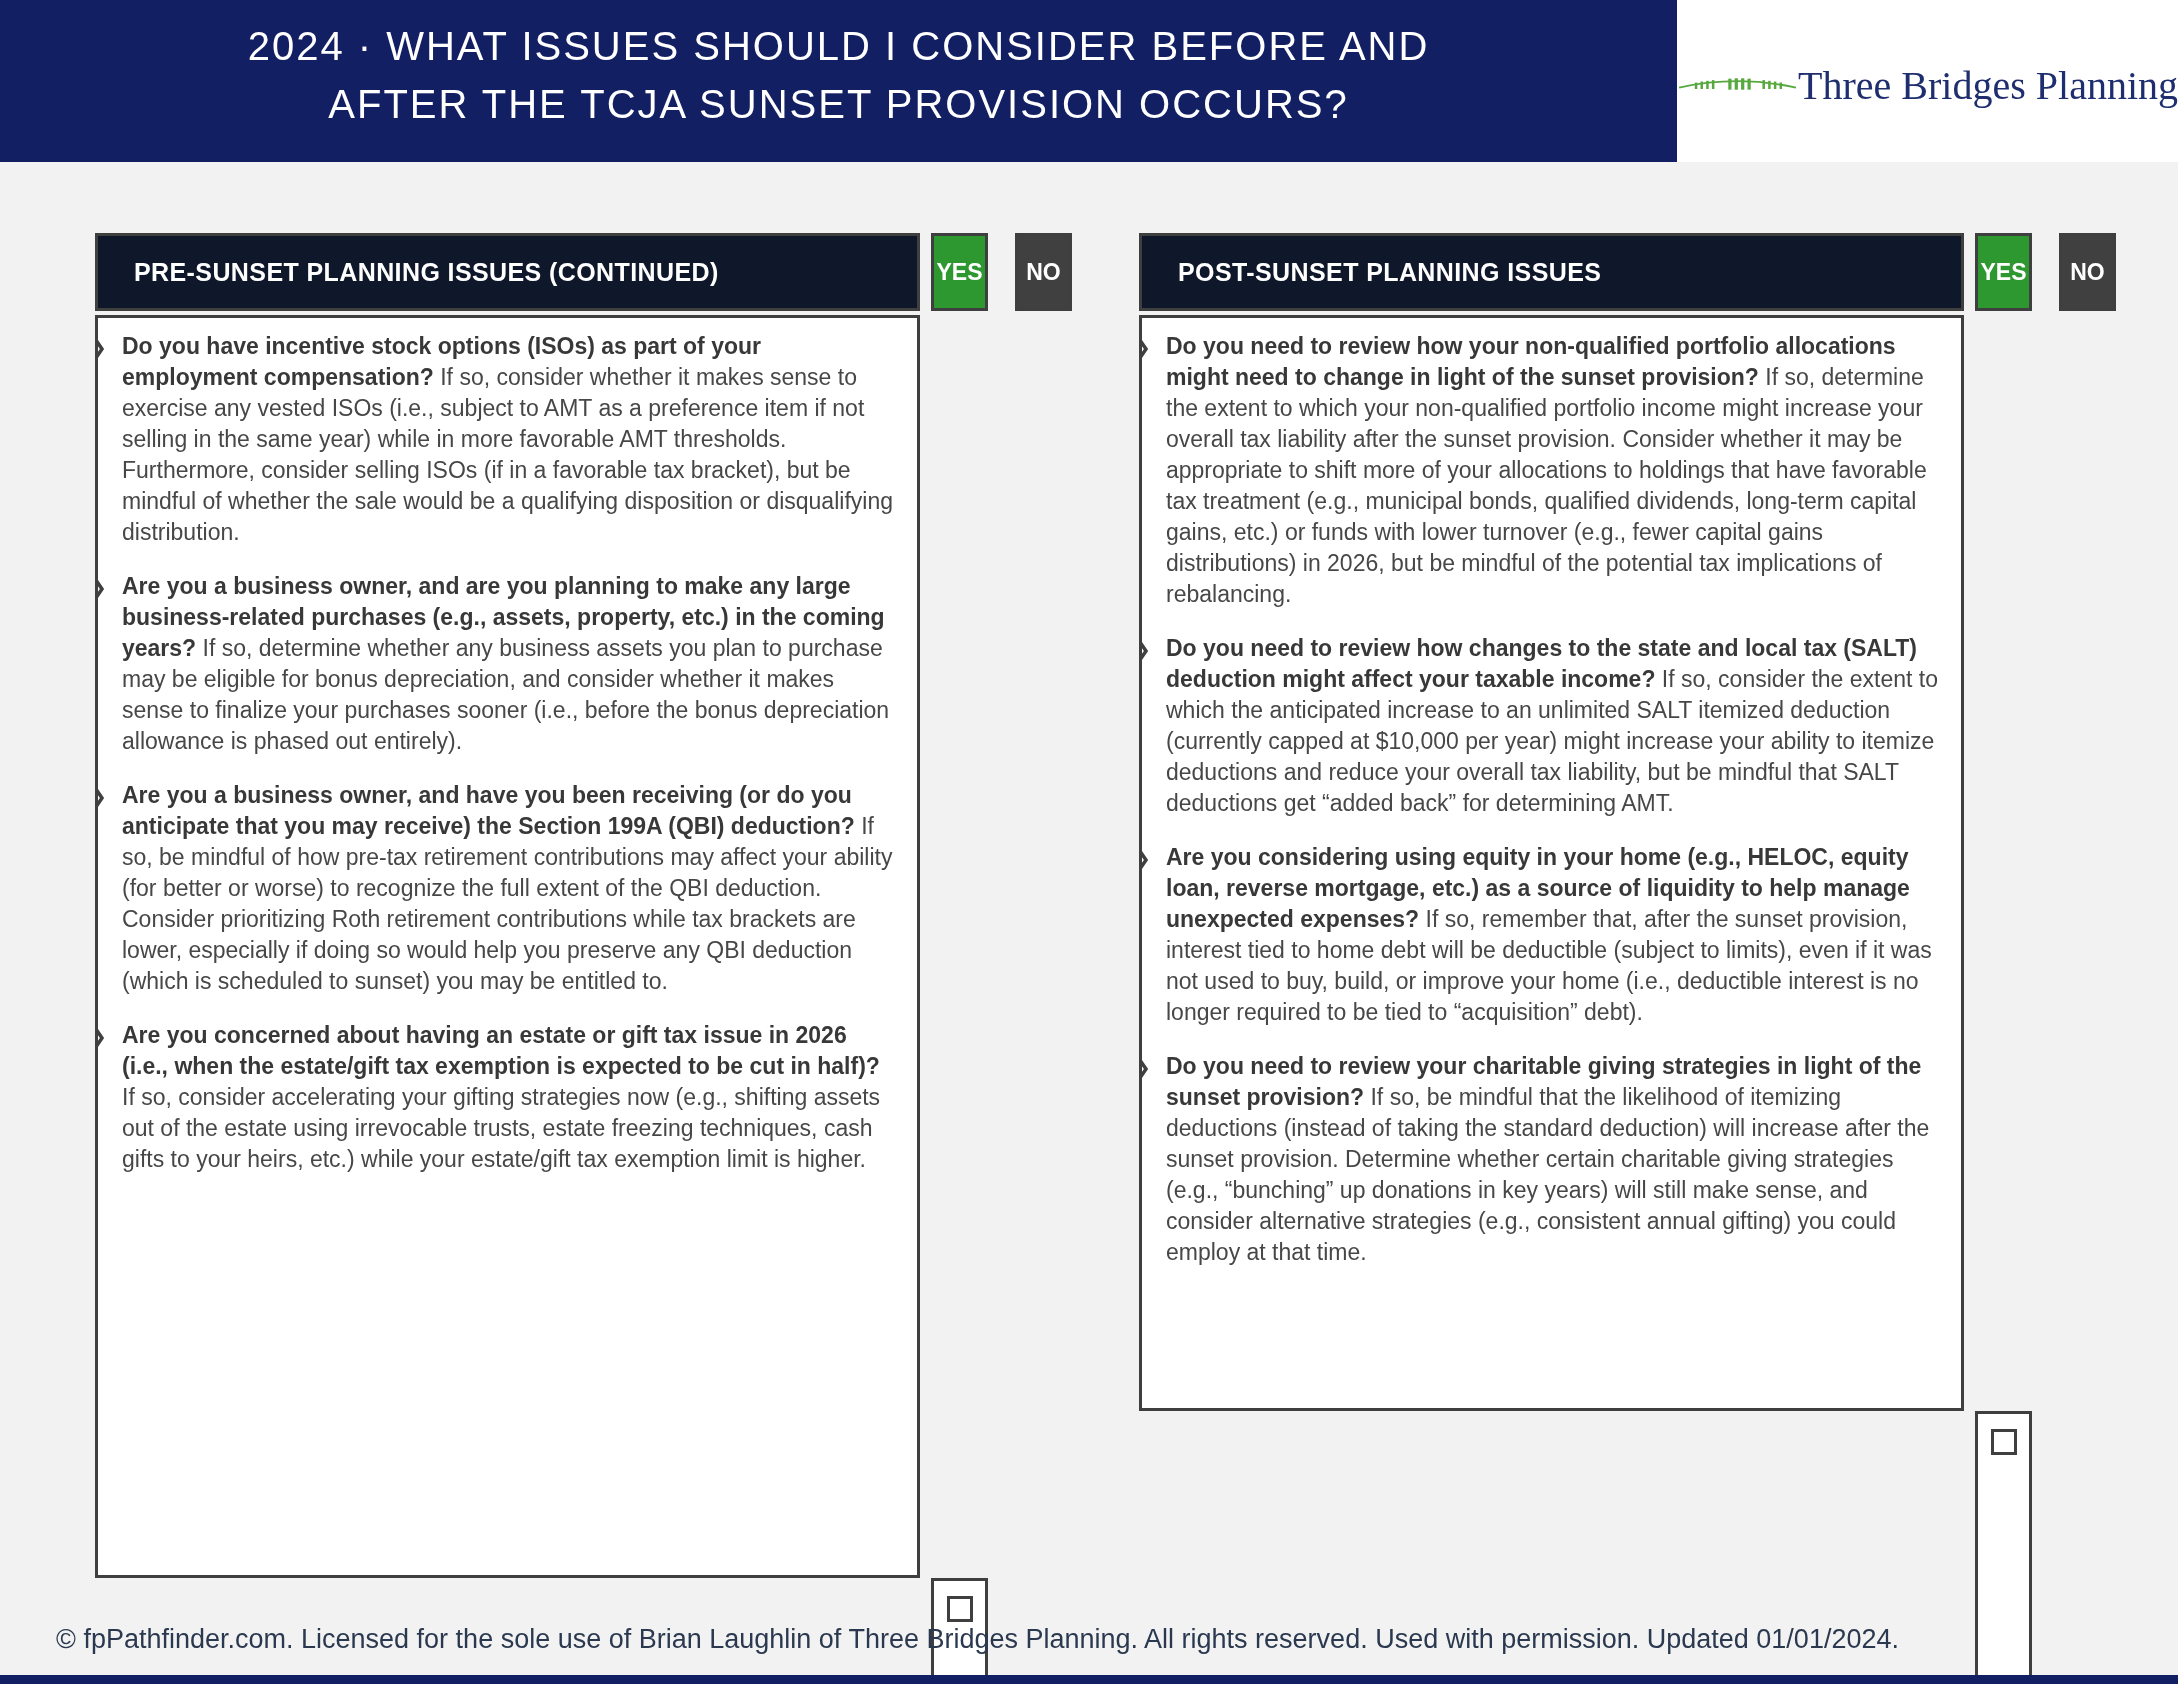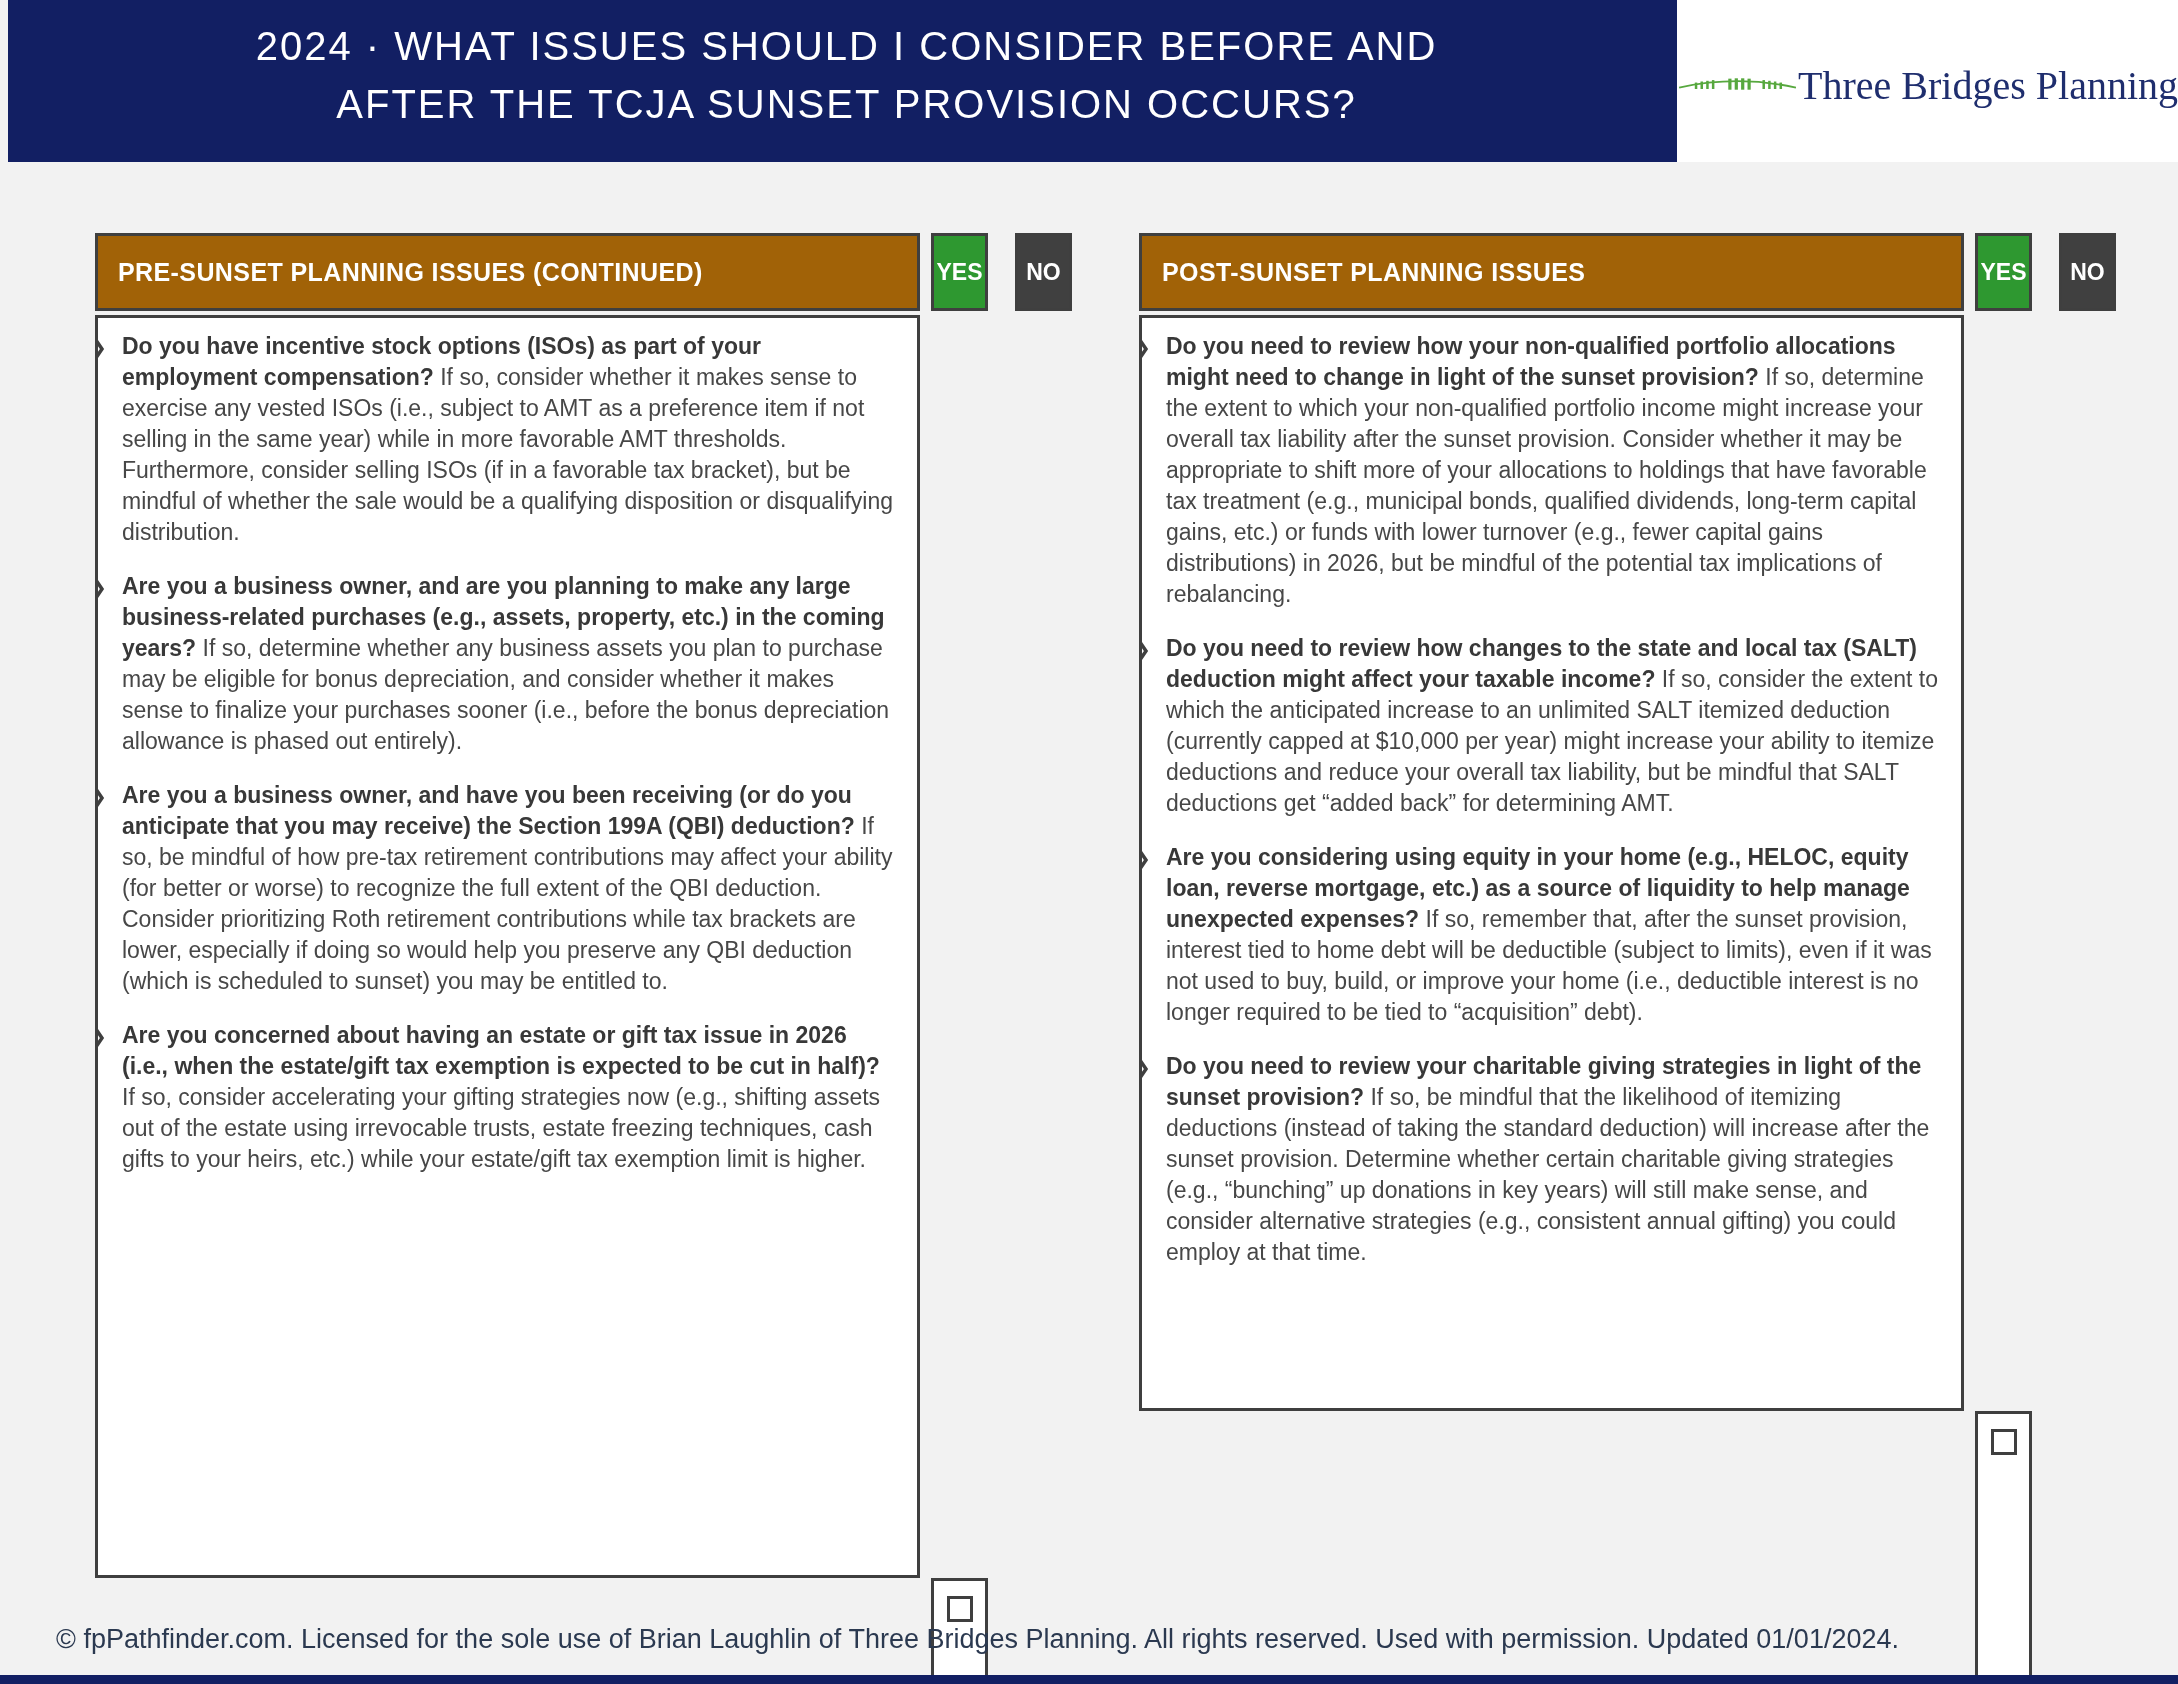--- a/index.html
+++ b/index.html
@@ -15,7 +15,6 @@
   .top-header {
     position:absolute; left:0; top:0; width:1677px; height:162px;
     background:#121f63;
-    margin-left:8px;
   }
   .header-notch {
     position:absolute; left:1677px; top:64px; width:0; height:0;

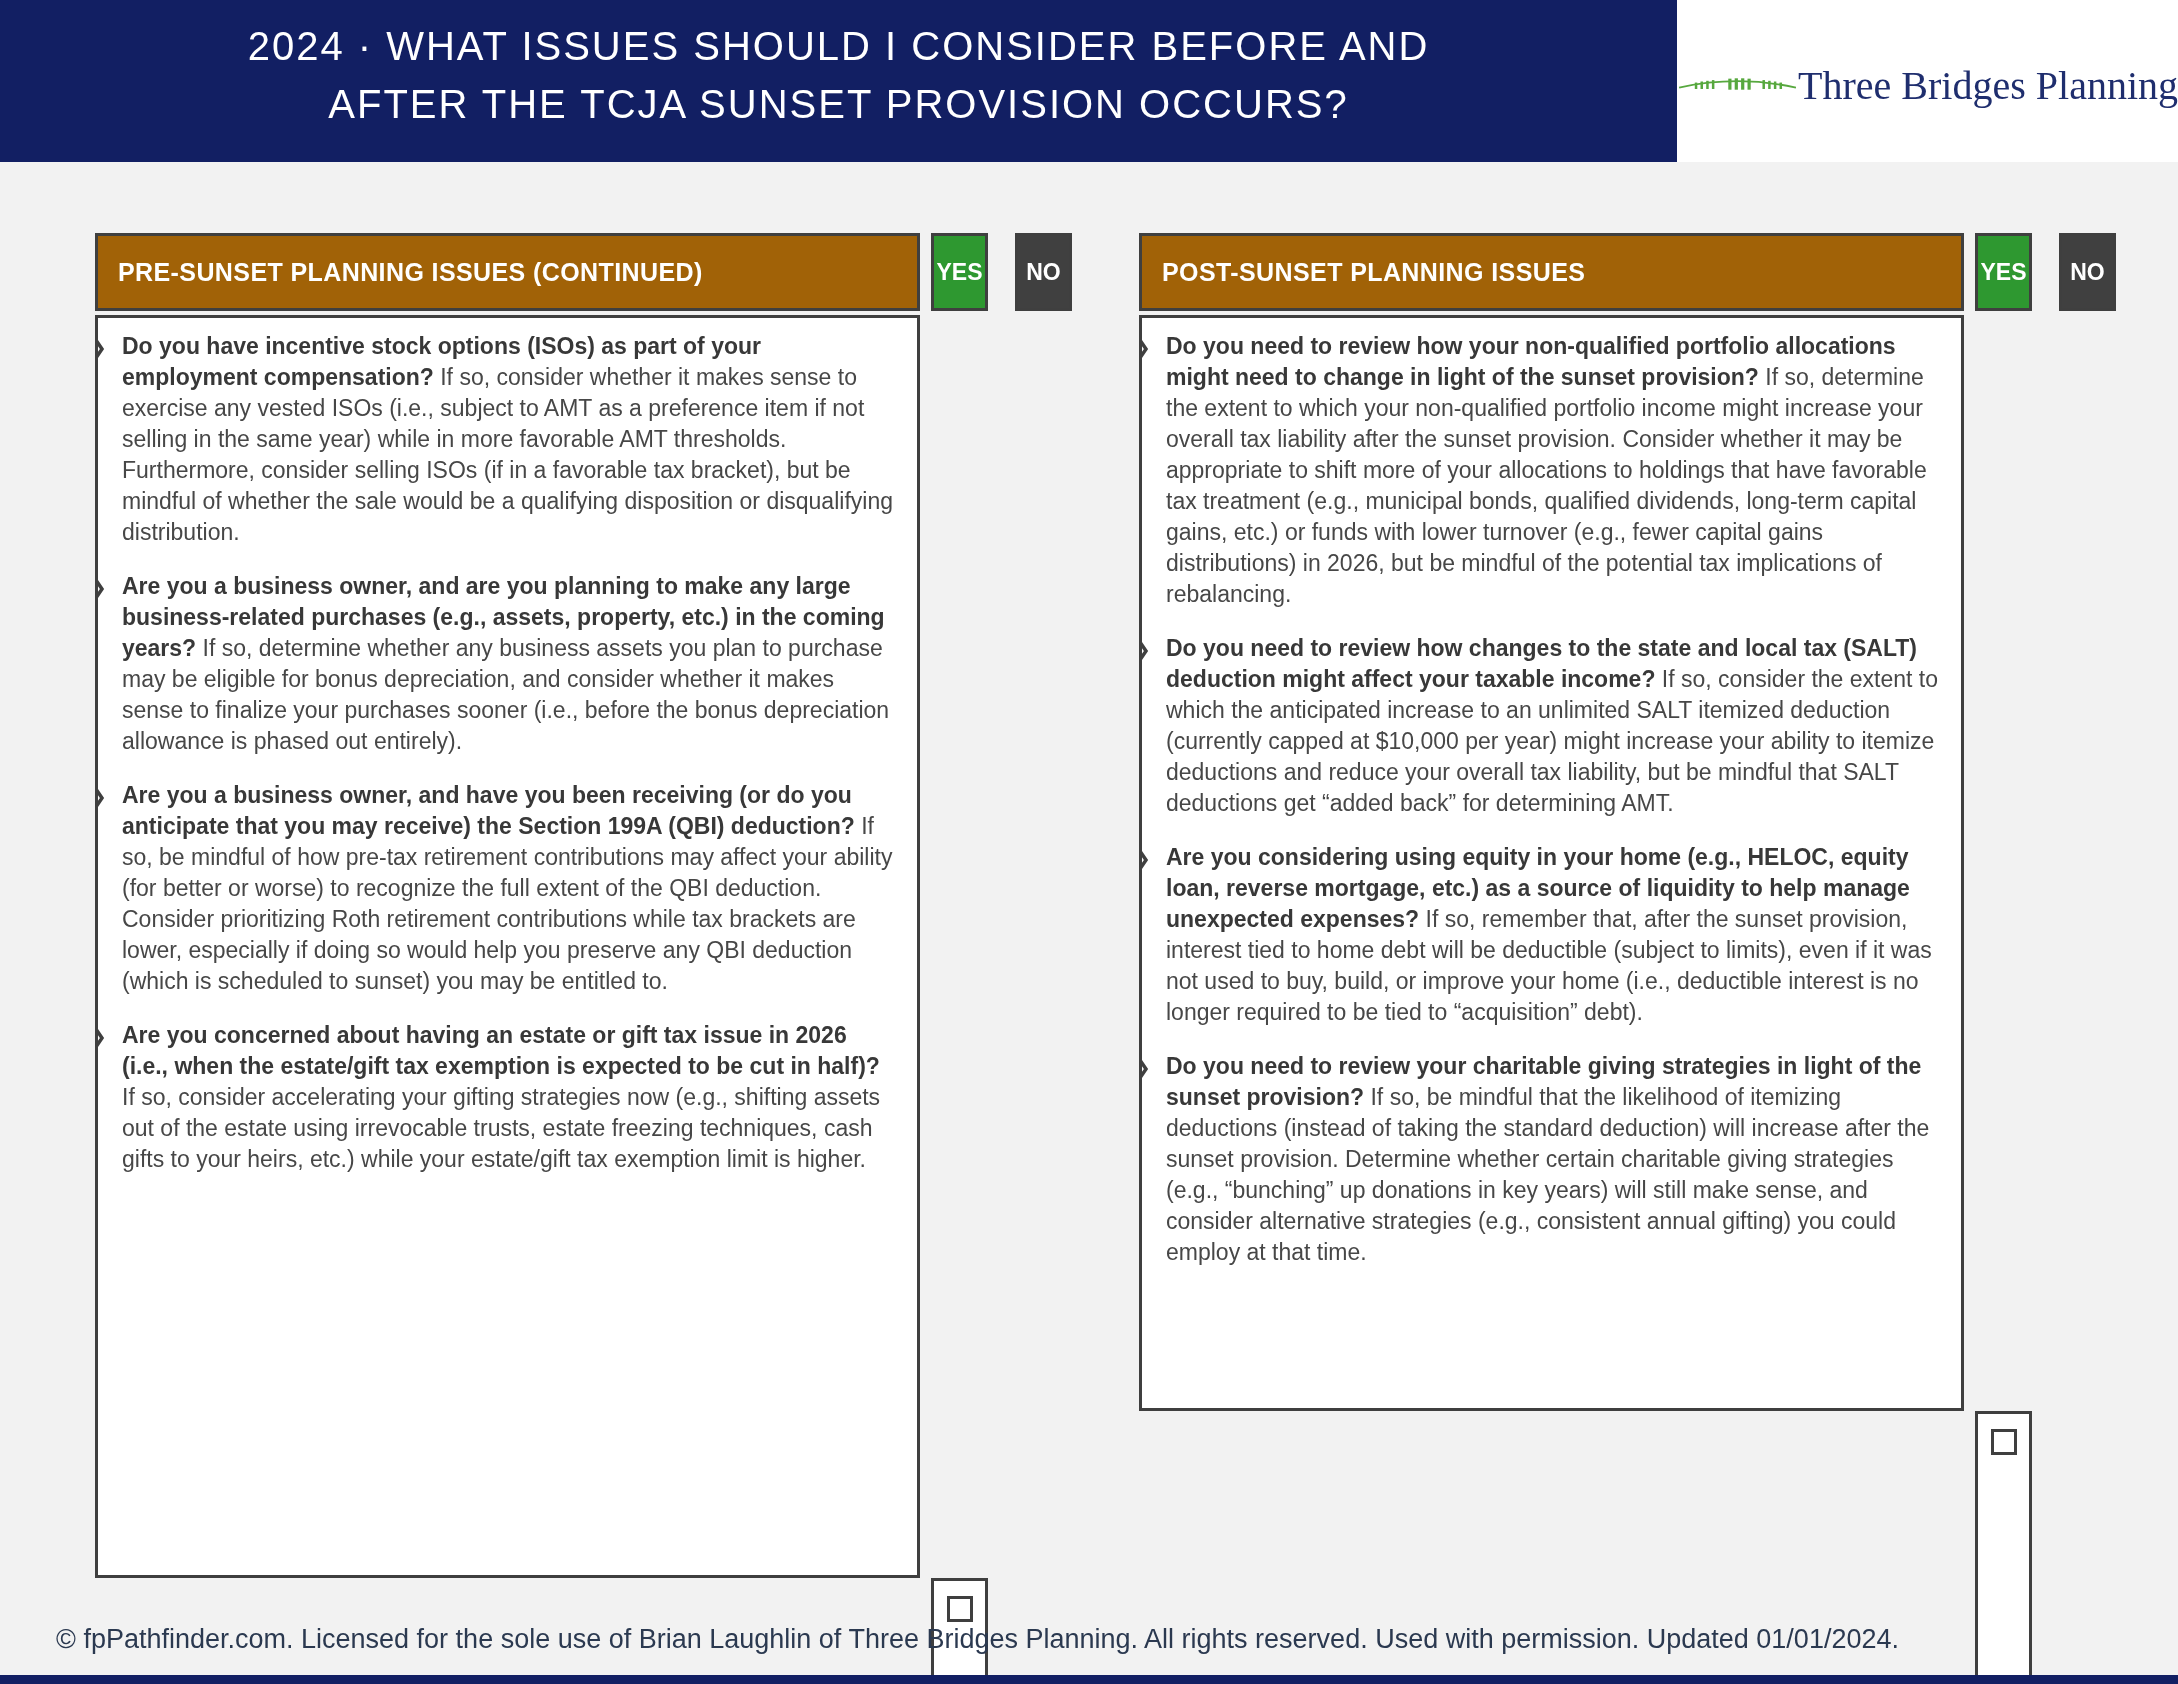--- a/index.html
+++ b/index.html
@@ -47,7 +47,7 @@
   .col-no   { position:absolute; left:890px; width:57px; }
 
   .hdr { top:0; height:78px; border:3px solid #3f3f3f; display:flex; align-items:center; }
-  .hdr-main { background:#a16207; padding-left:20px; }
+  .hdr-main { background:#0f172a; padding-left:36px; }
   .hdr-main span {
     color:#ffffff; font-weight:bold; font-size:25px; letter-spacing:0.4px;
   }

